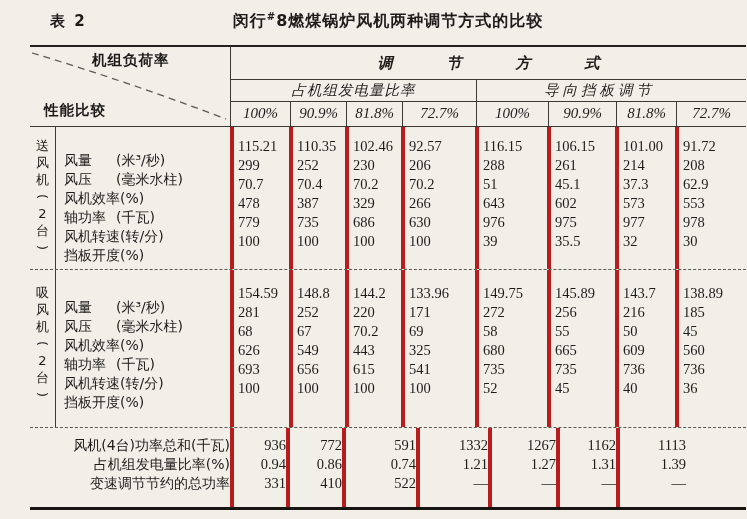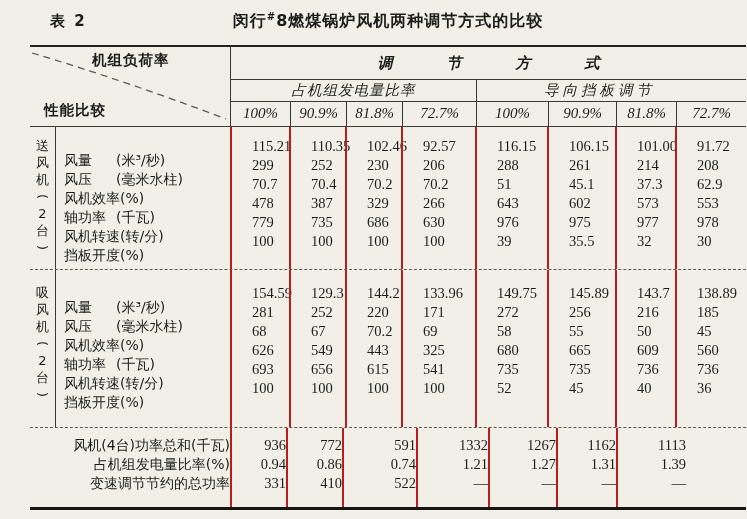--- a/index.html
+++ b/index.html
@@ -65,7 +65,7 @@
   .rlabels{ flex:1; }
   .rlabel{ height:19px; line-height:19px; font-size:14px; padding-left:8px; white-space:nowrap; }
   .rname{ display:inline-block; min-width:52px;margin-top:14px; }
-  .vcol{ border-left:2px solid #b91c1c;padding-left:16px; }
+  .vcol{ border-left:4px solid #b91c1c; }
   .vcell{
     height:19px; line-height:19px; padding-left:4px;
     font-family:"Liberation Serif", serif; font-size:14.5px; white-space:nowrap;

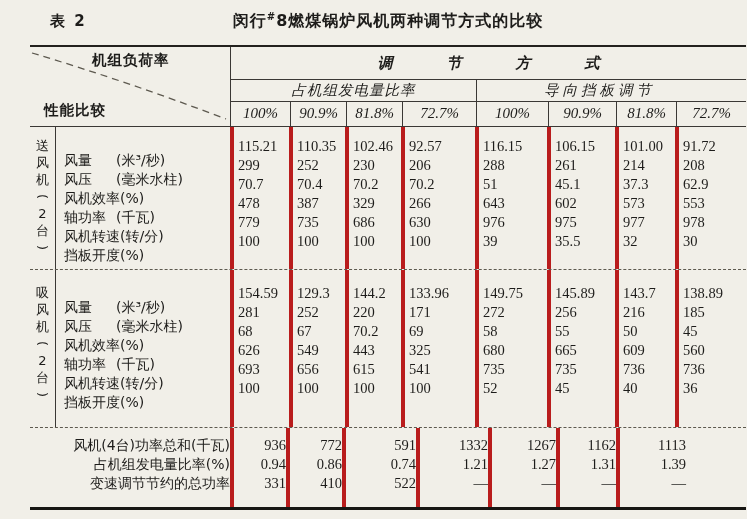--- a/index.html
+++ b/index.html
@@ -223,7 +223,7 @@
           <div class="vcell">100</div>
         </div>
         <div class="vcol c2">
-          <div class="vcell">129.3</div>
+          <div class="vcell">148.8</div>
           <div class="vcell">252</div>
           <div class="vcell">67</div>
           <div class="vcell">549</div>

